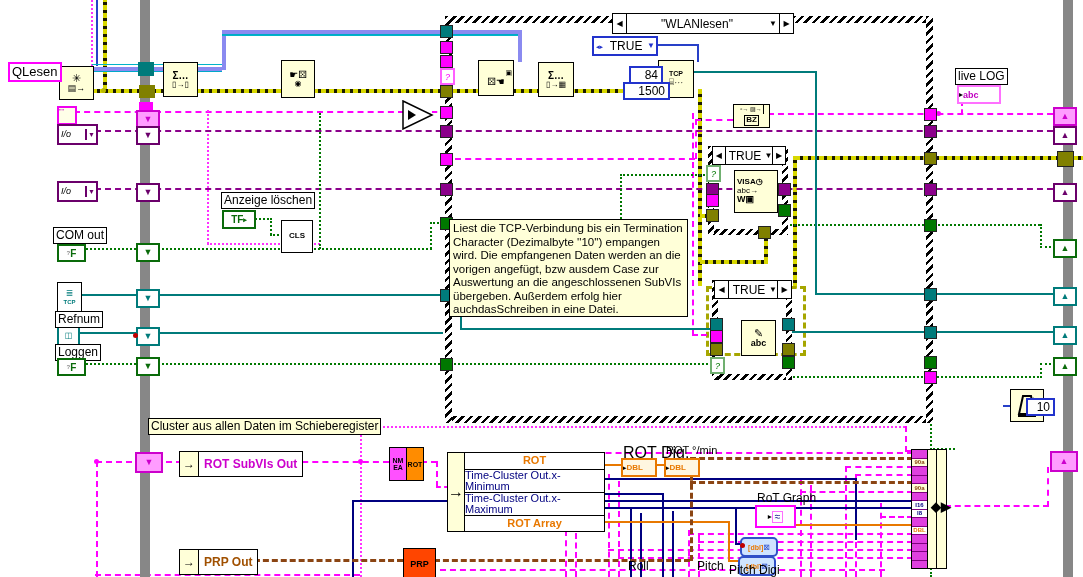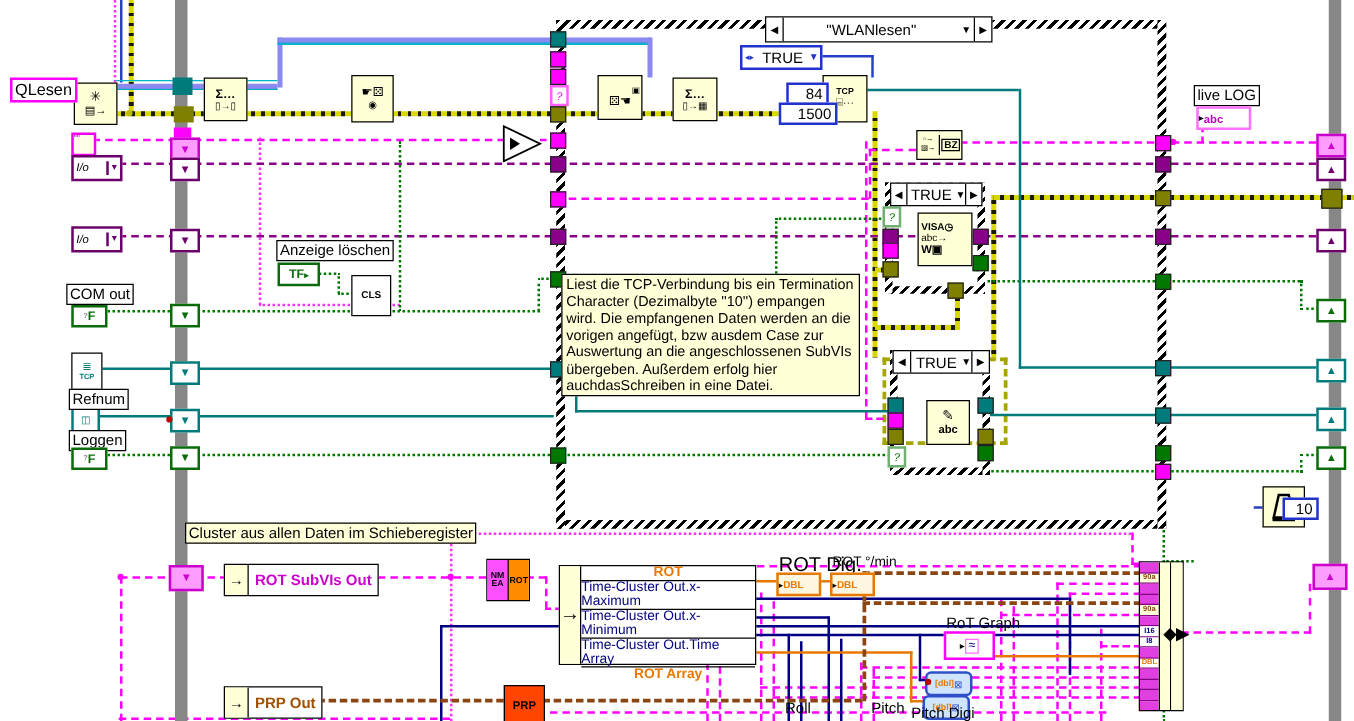--- a/index.html
+++ b/index.html
@@ -341,7 +341,7 @@
     <polygon points="6,10 14,15 6,20" fill="#000"></polygon>
   </svg>
 
-  <div class="node" style="left:733px;top:104px;width:35px;height:22px;flex-direction:row">
+  <div class="node" style="left:733px;top:104px;width:35px;height:22px;flex-direction:column">
     <span style="font-size:6px;line-height:1.2;border-right:1px solid #000;padding:1px">▫→ ▨→</span>
     <span style="font-size:8px;font-weight:bold;border:1px solid #000;margin:1px;padding:0 1px">BZ</span>
   </div>

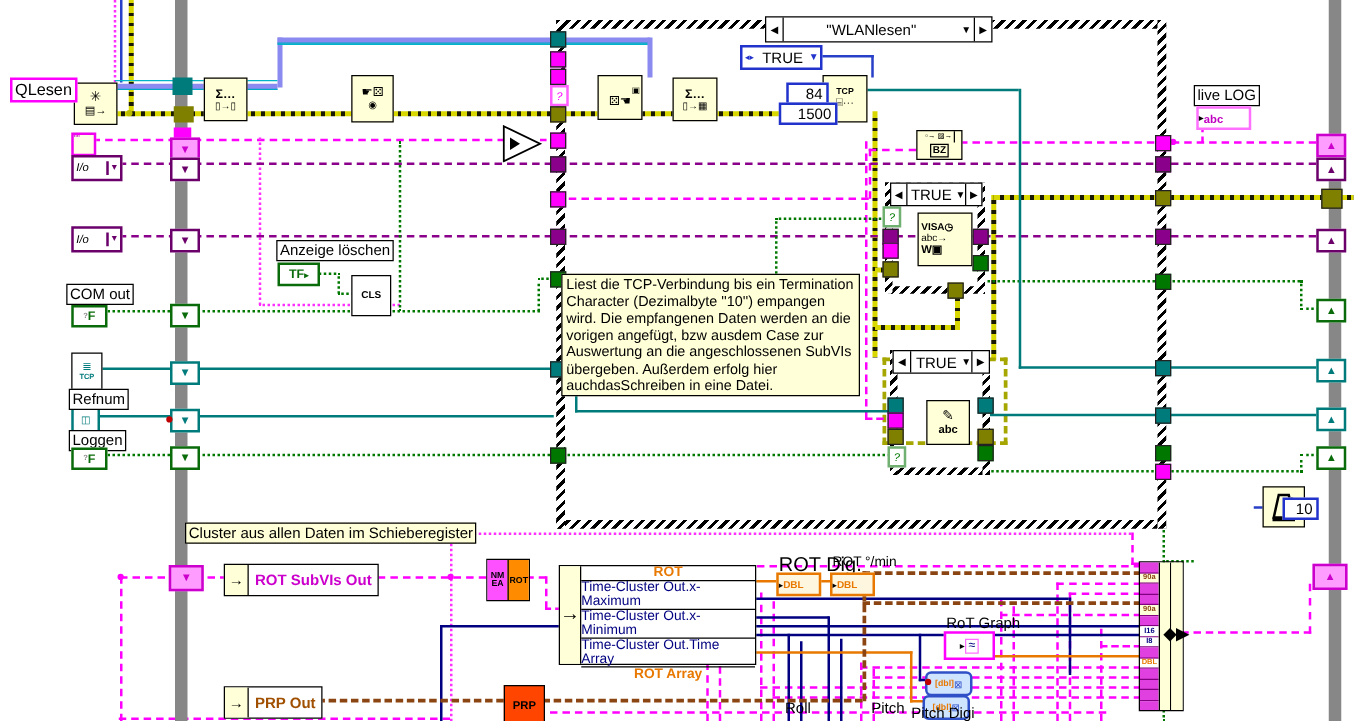--- a/index.html
+++ b/index.html
@@ -436,8 +436,8 @@
     <div style="width:16px;background:#FFFFD8;border-right:1px solid #000;display:flex;align-items:center;justify-content:center;font-weight:bold">→</div>
     <div style="flex:1;display:flex;flex-direction:column">
       <div class="cell or" style="flex:1;border-bottom:1px solid #000;font-size:11px;font-weight:bold">ROT</div>
+      <div class="cell nv" style="flex:1;border-bottom:1px solid #000;font-size:11px">Time-Cluster Out.x-Minimum</div>
       <div class="cell nv" style="flex:1;border-bottom:1px solid #000;font-size:11px">Time-Cluster Out.x-Maximum</div>
-      <div class="cell nv" style="flex:1;border-bottom:1px solid #000;font-size:11px">Time-Cluster Out.x-Minimum</div>
       <div class="cell nv" style="flex:1;border-bottom:1px solid #000;font-size:11px">Time-Cluster Out.Time Array</div>
       <div class="cell or" style="flex:1;font-size:11px;font-weight:bold">ROT Array</div>
     </div>

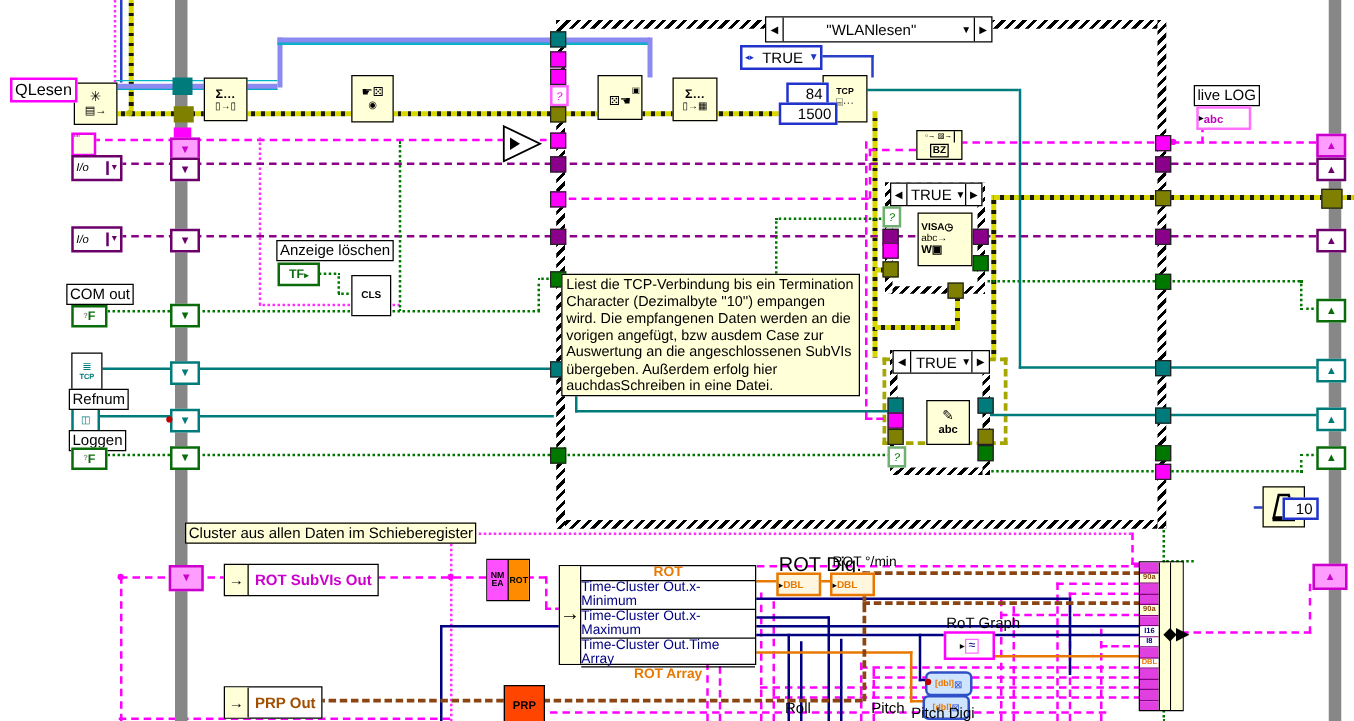--- a/index.html
+++ b/index.html
@@ -438,7 +438,6 @@
       <div class="cell or" style="flex:1;border-bottom:1px solid #000;font-size:11px;font-weight:bold">ROT</div>
       <div class="cell nv" style="flex:1;border-bottom:1px solid #000;font-size:11px">Time-Cluster Out.x-Minimum</div>
       <div class="cell nv" style="flex:1;border-bottom:1px solid #000;font-size:11px">Time-Cluster Out.x-Maximum</div>
-      <div class="cell nv" style="flex:1;border-bottom:1px solid #000;font-size:11px">Time-Cluster Out.Time Array</div>
       <div class="cell or" style="flex:1;font-size:11px;font-weight:bold">ROT Array</div>
     </div>
   </div>

